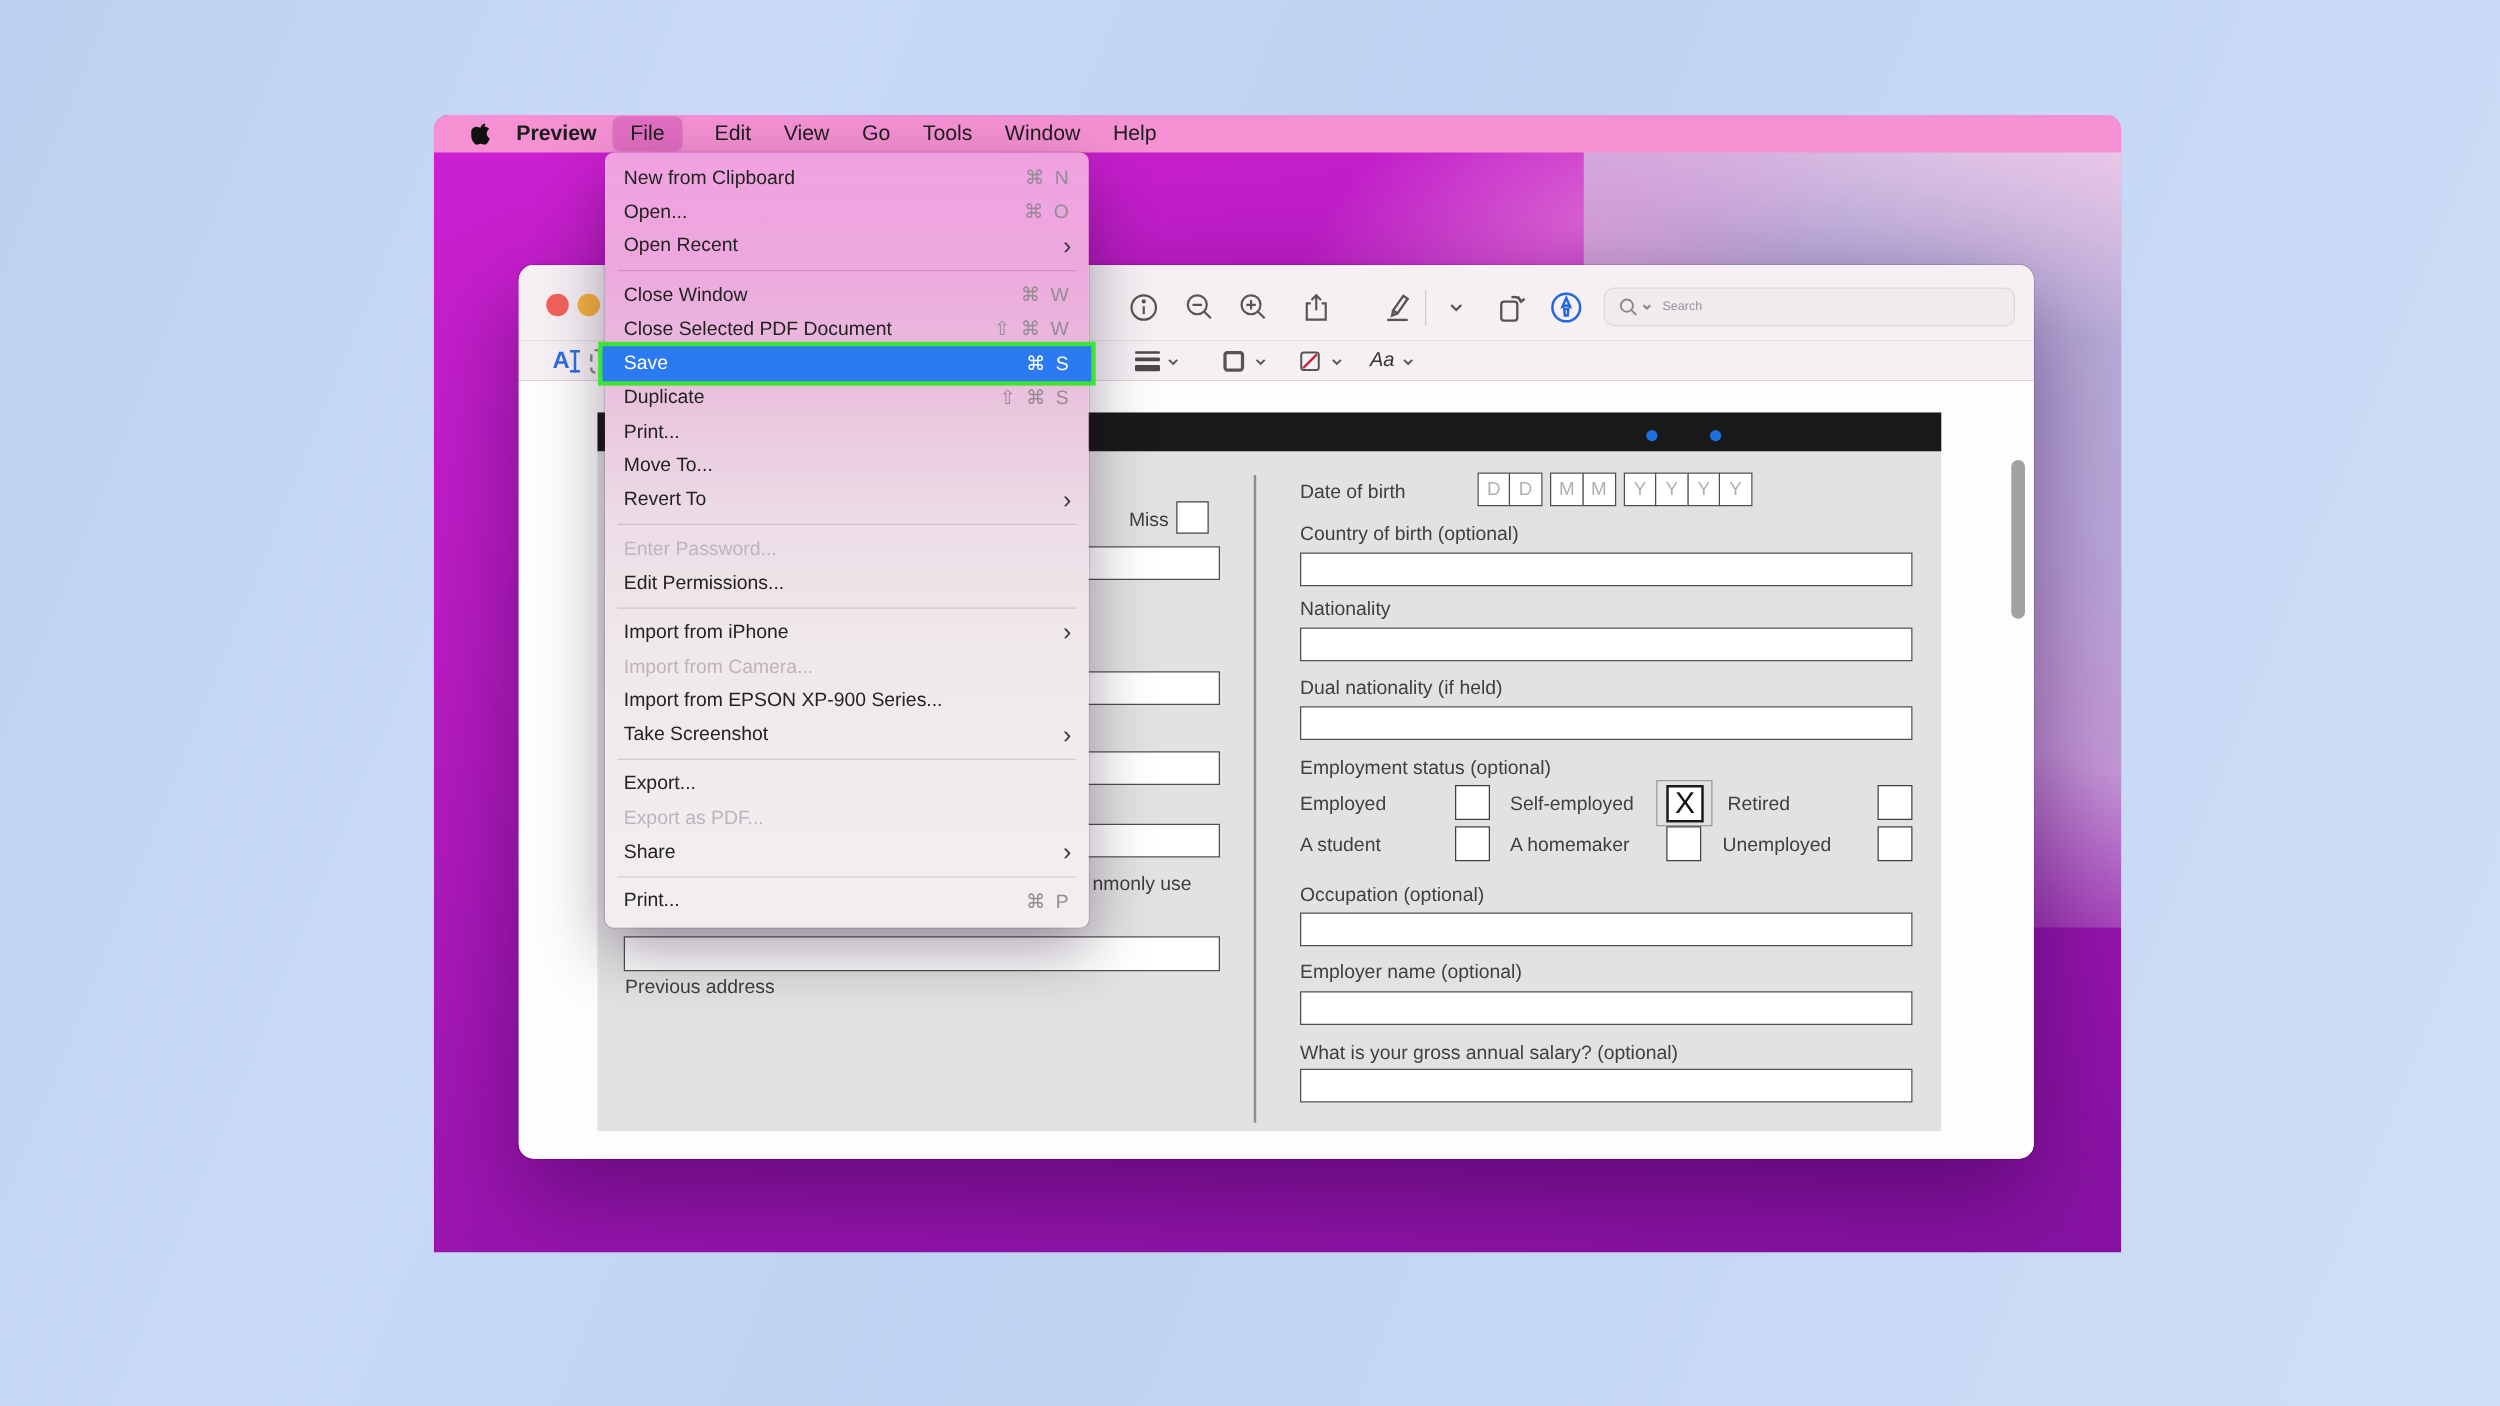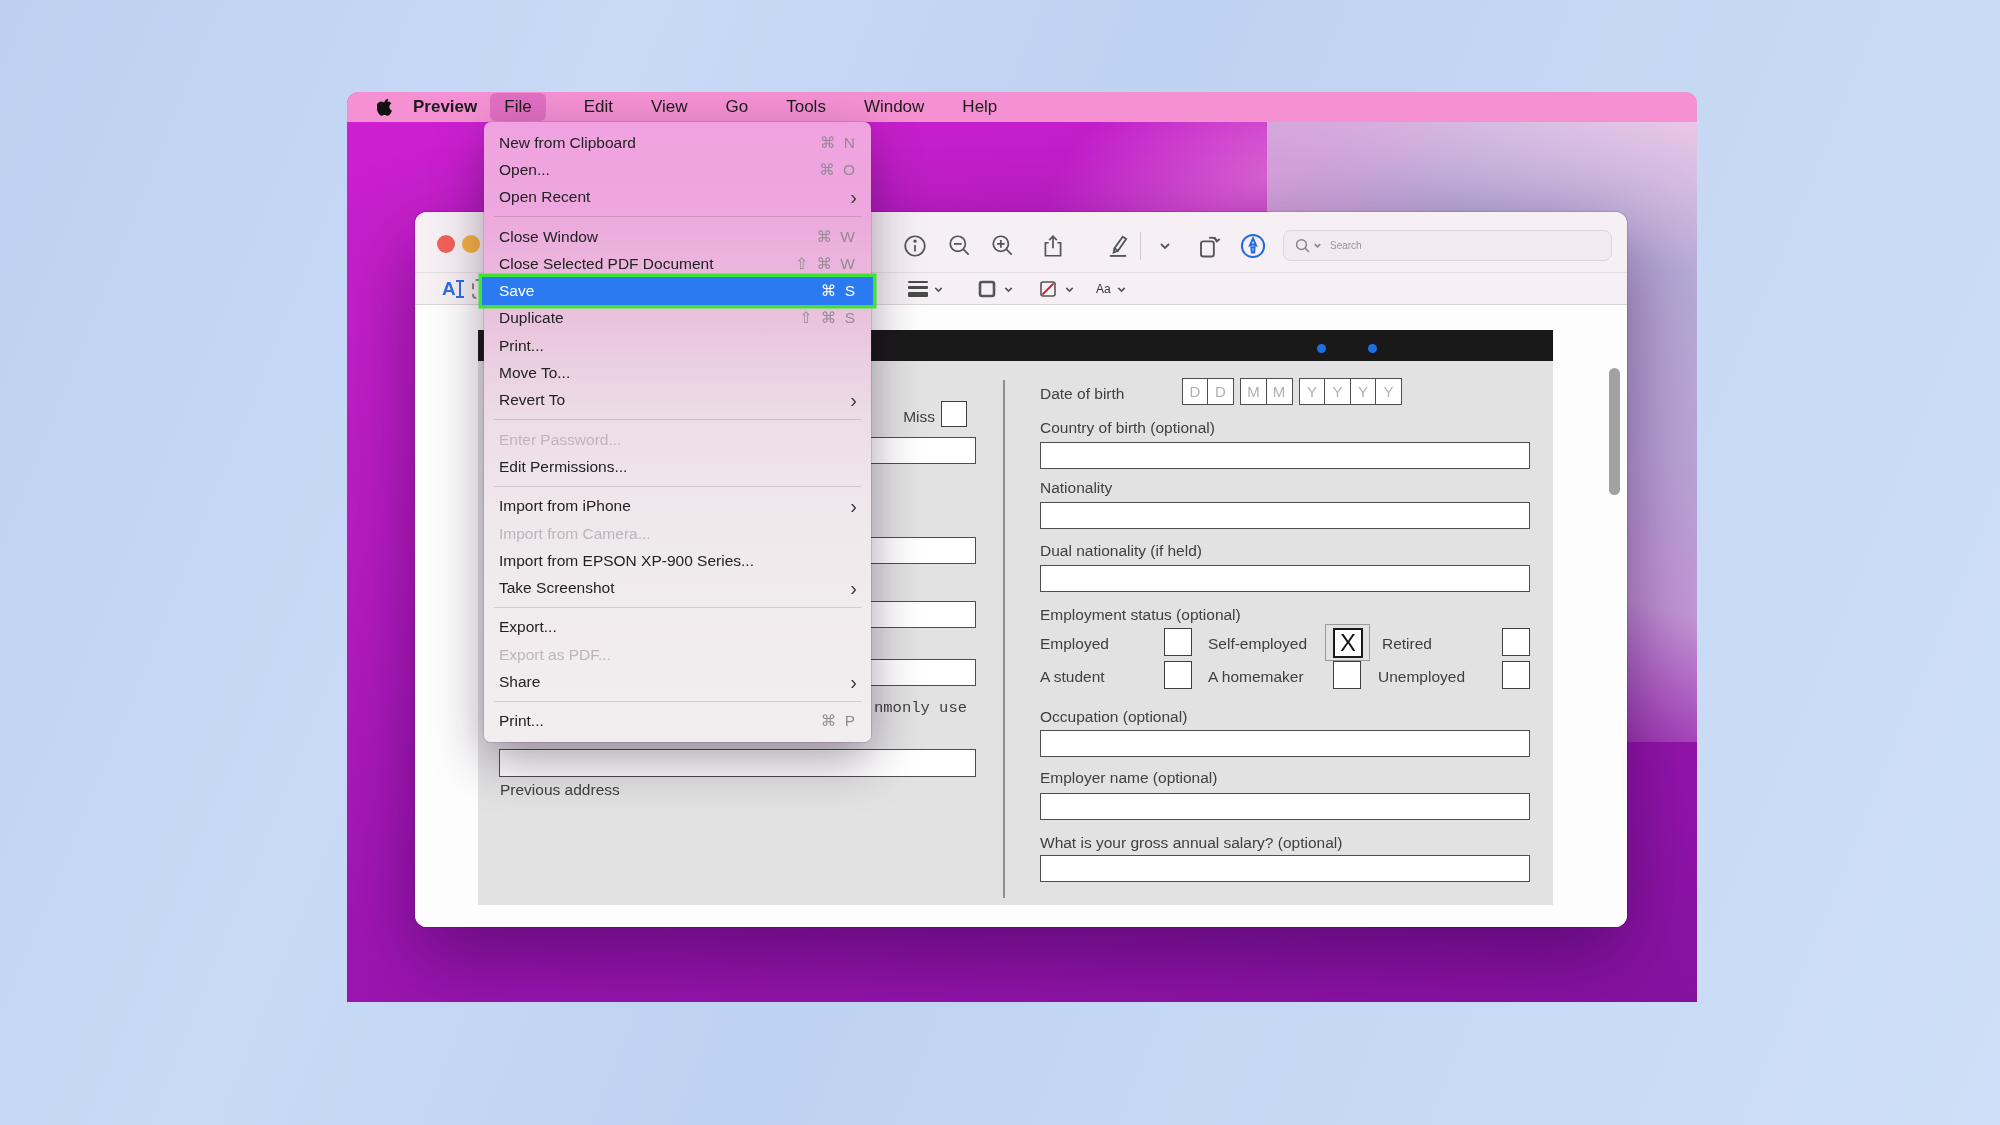--- a/index.html
+++ b/index.html
@@ -24,7 +24,7 @@
   .menubar { position:absolute; left:0; top:0; right:0; height:30px; background:#f591d3;
     display:flex; align-items:center; font-size:17px; color:#1c1c1c; z-index:40; }
   .menubar .apple { margin-left:30px; display:flex; align-items:center; }
-  .mb-item { padding:4px 0; margin-left:38px; }
+  .mb-item { padding:4px 0; margin-left:26px; }
   .mb-item.bold { font-weight:700; margin-left:19px; }
   .mb-item.hl { background:#e26fc2; border-radius:6px; padding:4px 14px; margin-left:13px; }
 

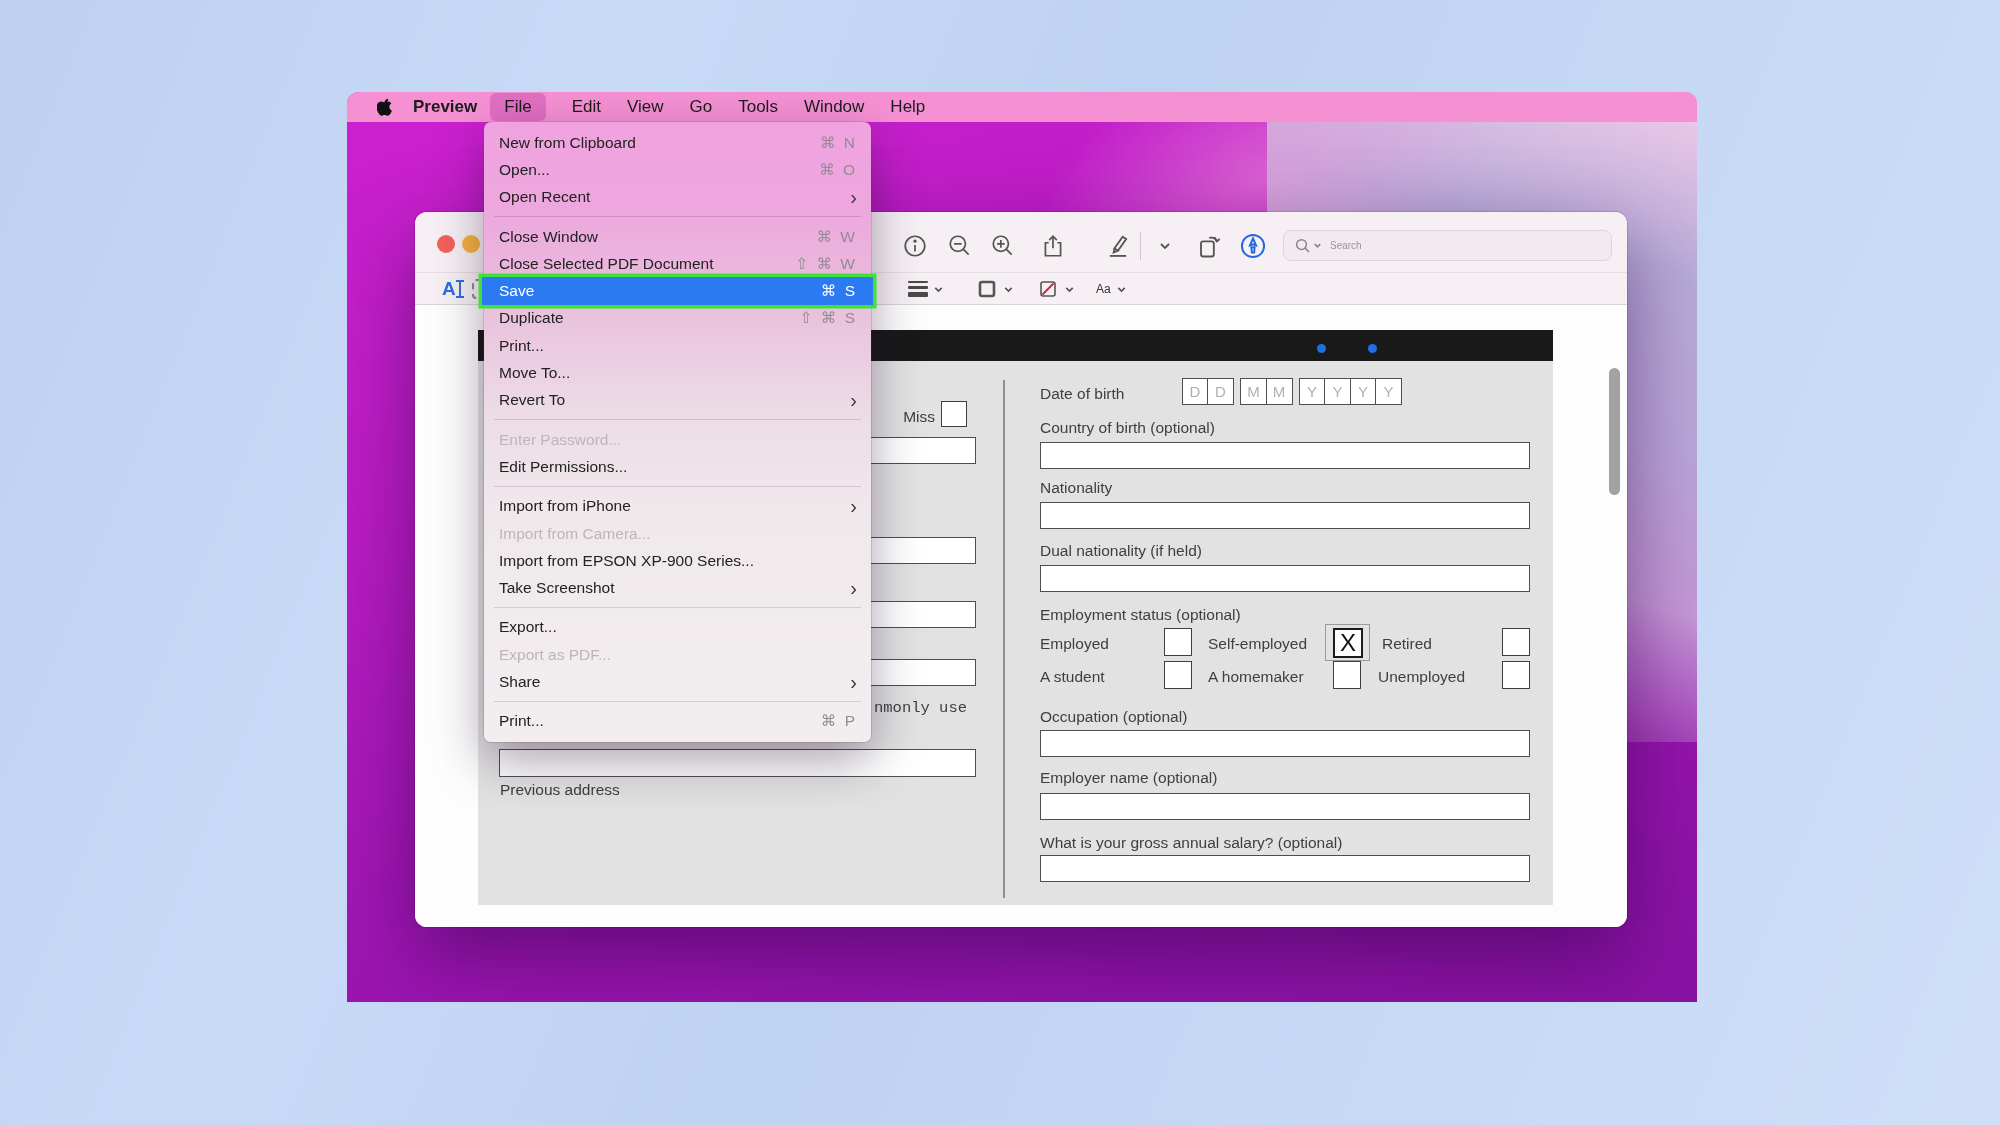--- a/index.html
+++ b/index.html
@@ -51,7 +51,7 @@
   .partial-shape { position:absolute; left:57px; top:6px; width:24px; height:20px;
     border:2px dashed #8a8a8a; border-radius:4px; }
   .lines-ic div { background:#4a4a4a; width:20px; border-radius:1px; }
-  .aa-label { font-size:12px; color:#333; }
+  .aa-label { font-size:16px; color:#333;font-style:italic; }
 
   .content { position:absolute; left:0; top:93px; right:0; bottom:0; background:#fdfdfd;
     border-radius:0 0 12px 12px; overflow:hidden; }

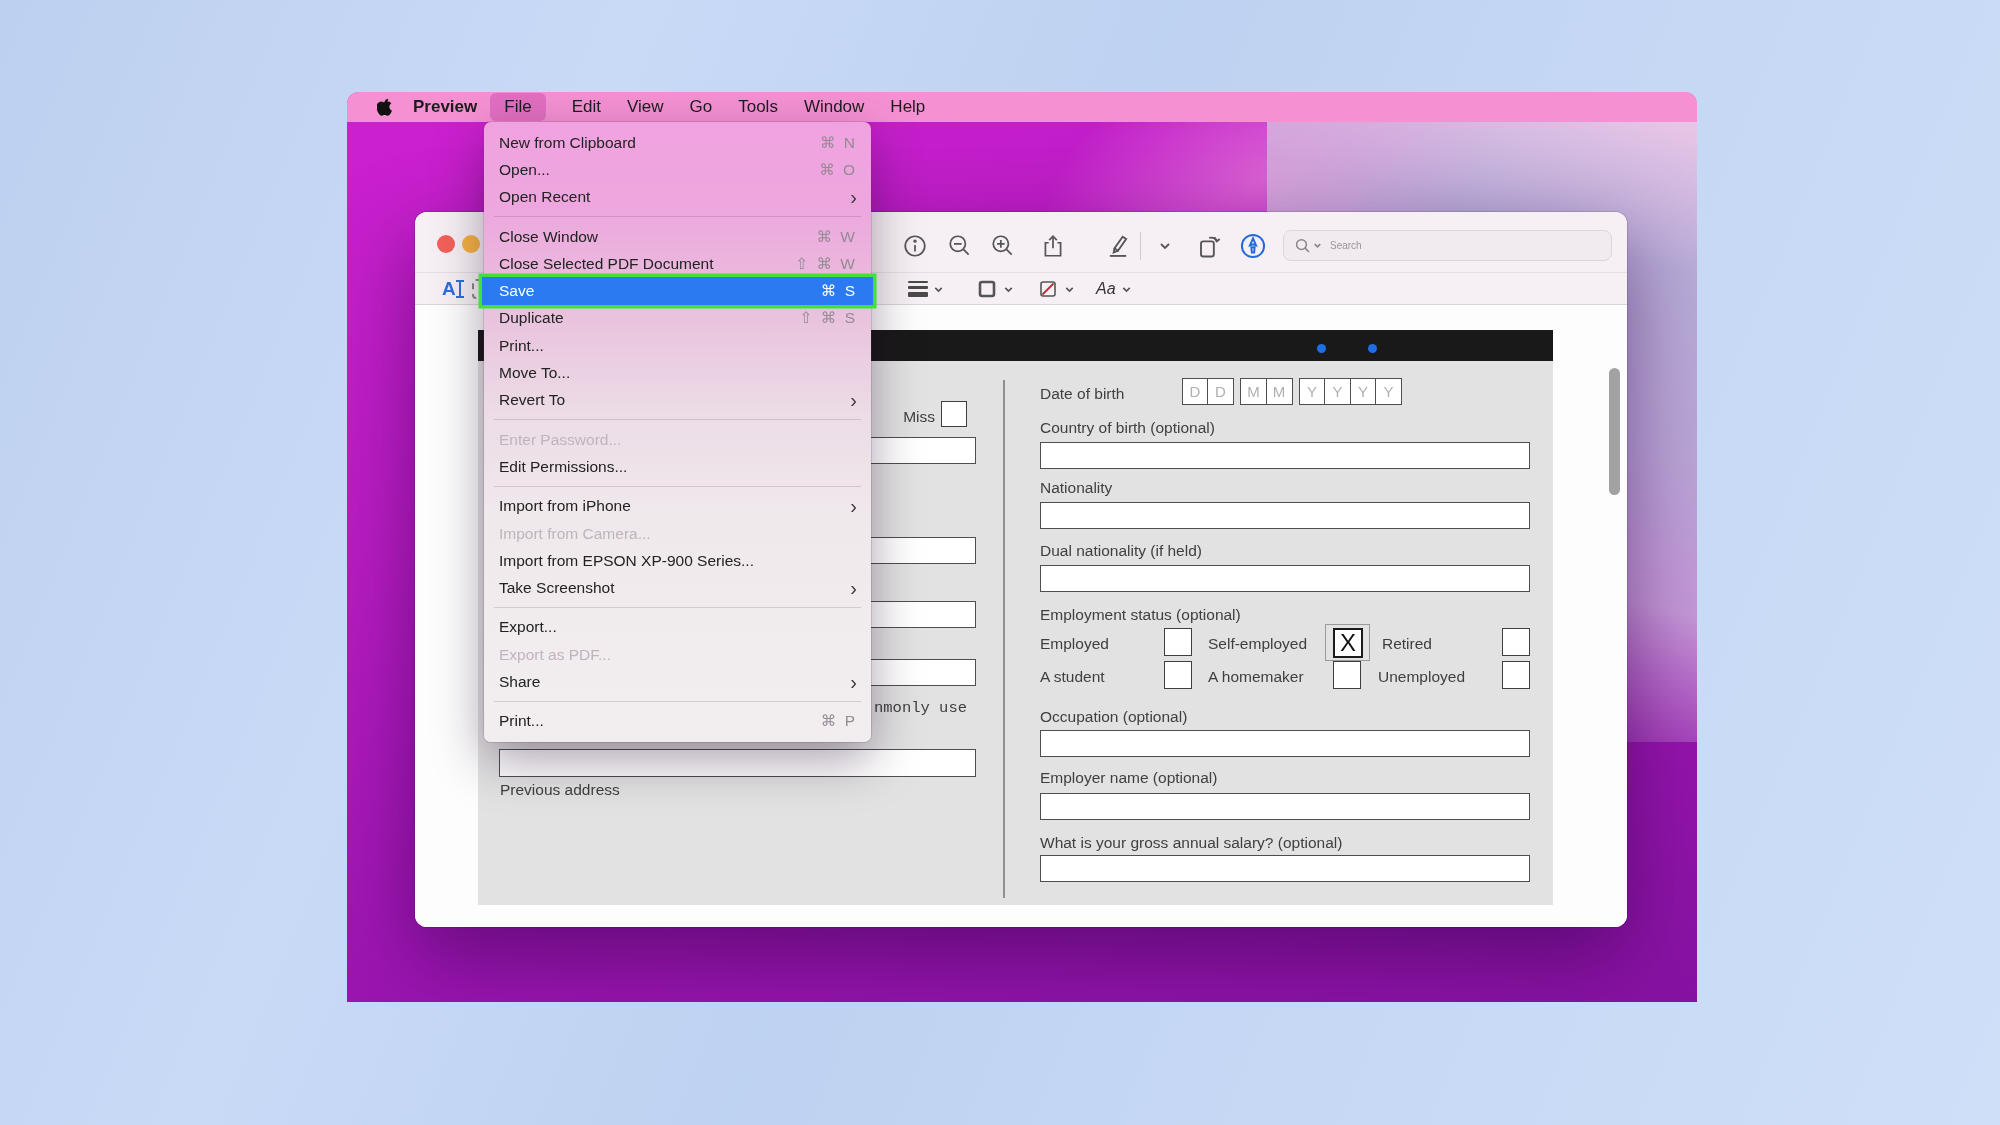--- a/index.html
+++ b/index.html
@@ -231,7 +231,7 @@
           <div class="fld" style="left:21px; top:207px; width:477px; height:27px;"></div>
           <div class="fld" style="left:21px; top:271px; width:477px; height:27px;"></div>
           <div class="fld" style="left:21px; top:329px; width:477px; height:27px;"></div>
-          <div class="flabel" style="left:396px; top:369px;font-family:Liberation Mono, monospace;">nmonly use</div>
+          <div class="flabel" style="left:396px; top:369px;">nmonly use</div>
           <div class="fld" style="left:21px; top:419px; width:477px; height:28px;"></div>
           <div class="flabel" style="left:22px; top:451px;">Previous address</div>
 

